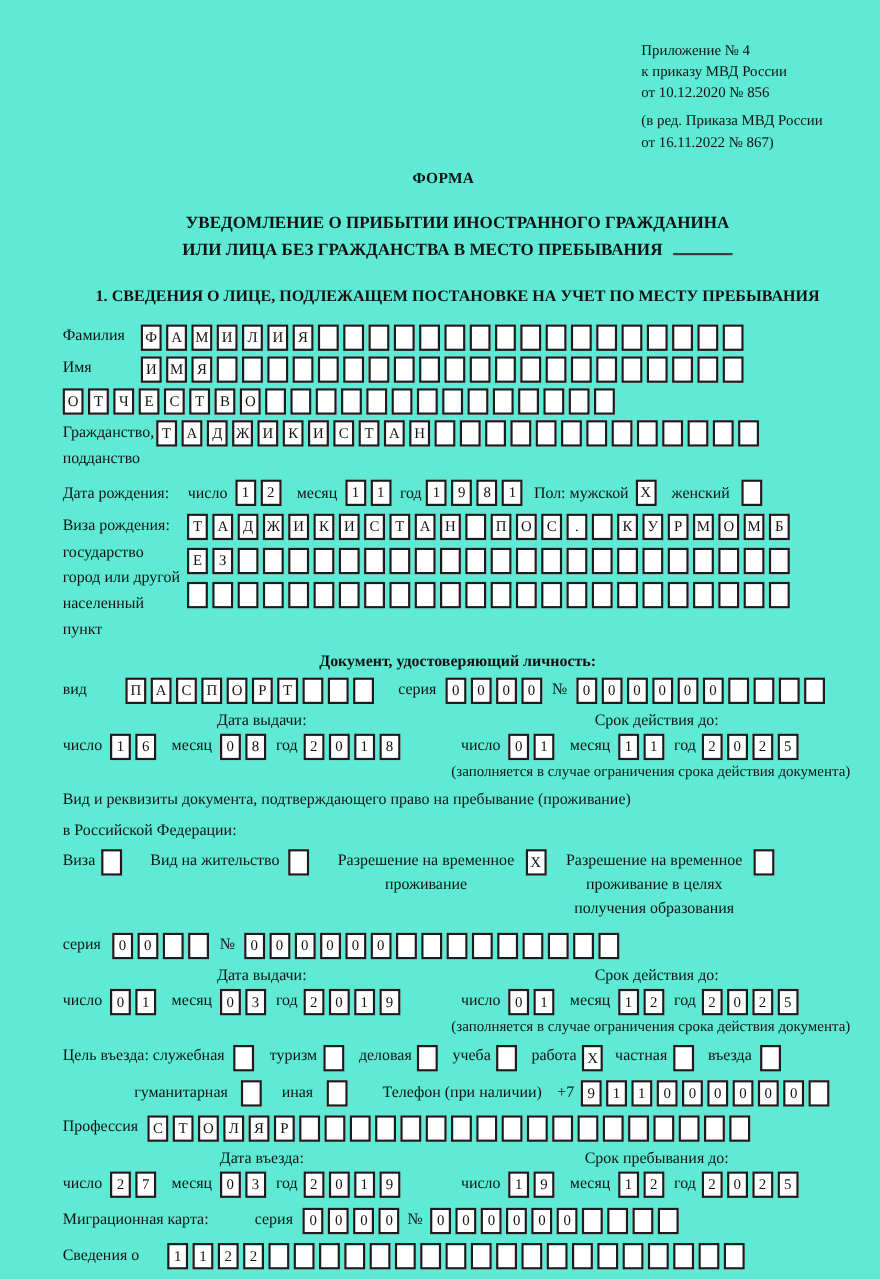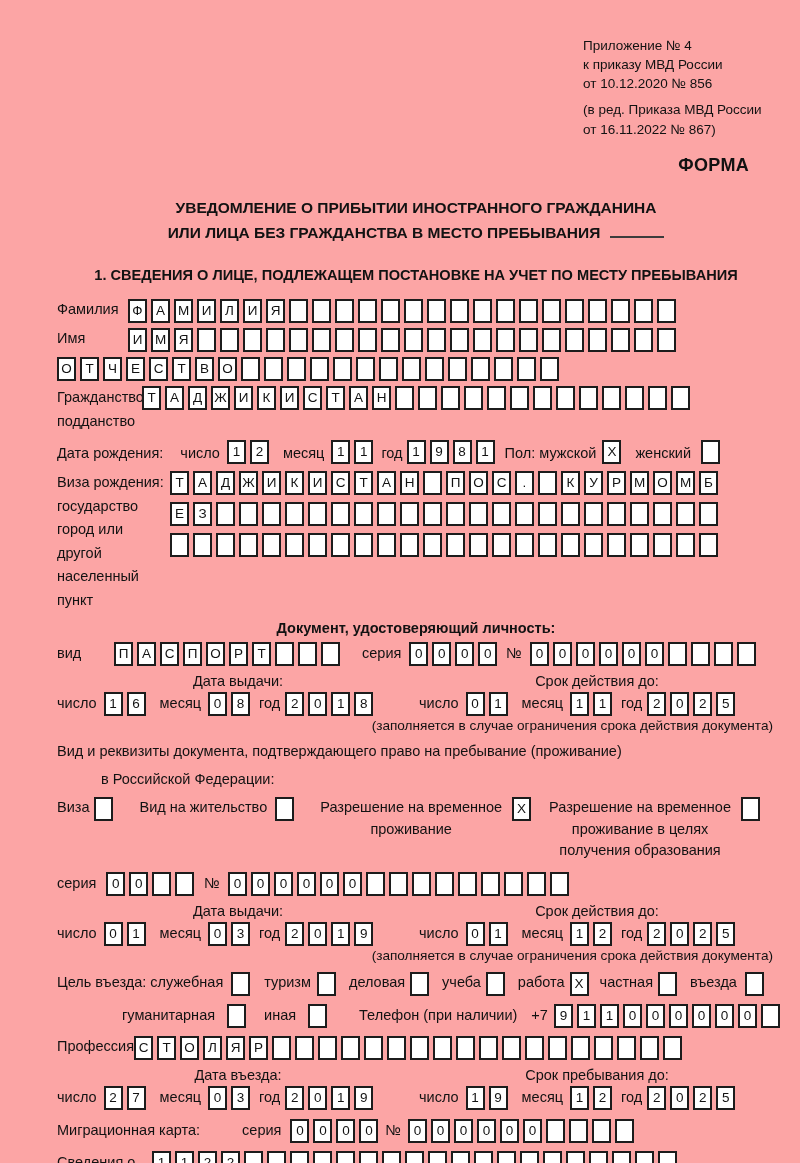--- a/index.html
+++ b/index.html
@@ -6,8 +6,8 @@
   .page{
     width:800px;height:1163px;box-sizing:border-box;
     padding:36px 25px 16px 57px;
-    background:#fca5a5;color:#121212;
-    font-family:Liberation Sans, sans-serif;
+    background:#5eead4;color:#121212;
+    font-family:Liberation Serif, serif;
     overflow:hidden;
   }
   

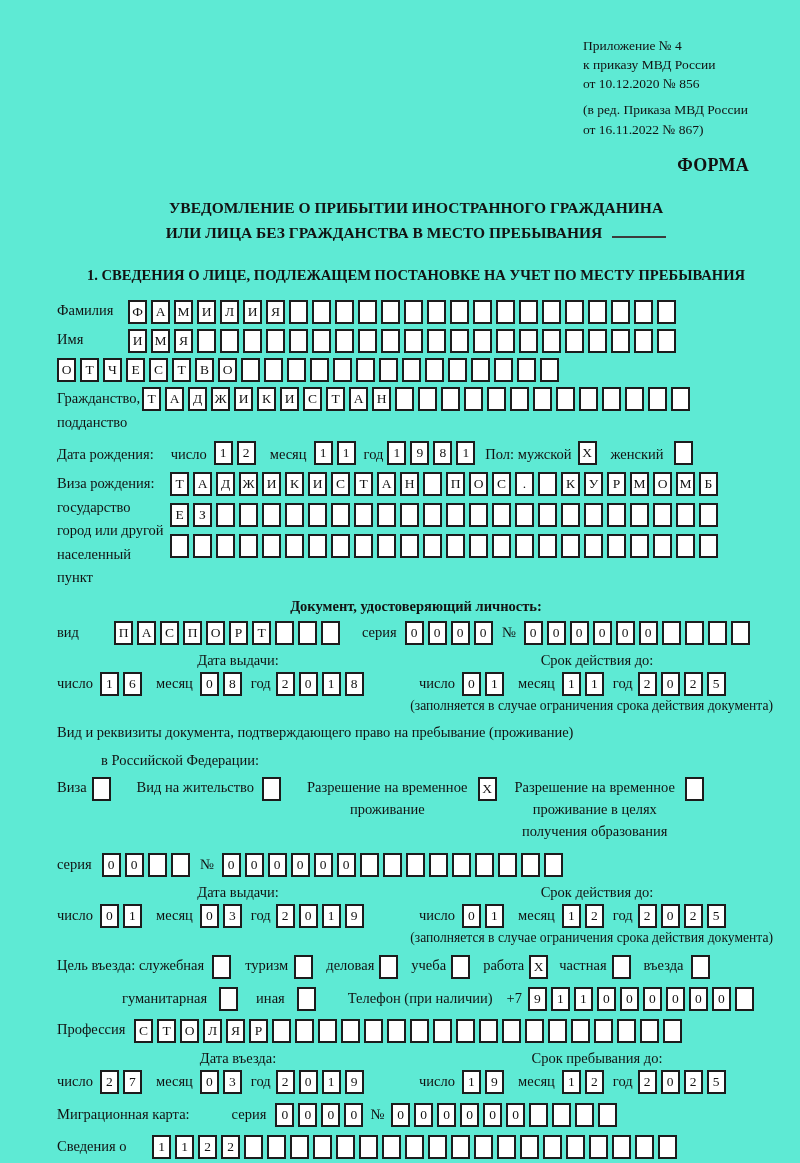--- a/index.html
+++ b/index.html
@@ -13,7 +13,7 @@
   
   .hdr{margin-left:auto;width:192px;font-size:13.5px;line-height:1.42;}
   .hdr .grp2{margin-top:7px;}
-  .forma{ text-align:right;padding-right:26px;font-weight:bold;font-size:18px;margin-top:16px;letter-spacing:.3px;}
+  .forma{ text-align:center;padding-right:26px;font-weight:bold;font-size:14px;margin-top:16px;letter-spacing:.3px;}
   
   .title{text-align:center;font-weight:bold;font-size:15.5px;line-height:1.6;margin-top:20px;}
   .blankline{display:inline-block;width:54px;border-bottom:2px solid #3c3c3c;margin-left:10px;vertical-align:baseline;}

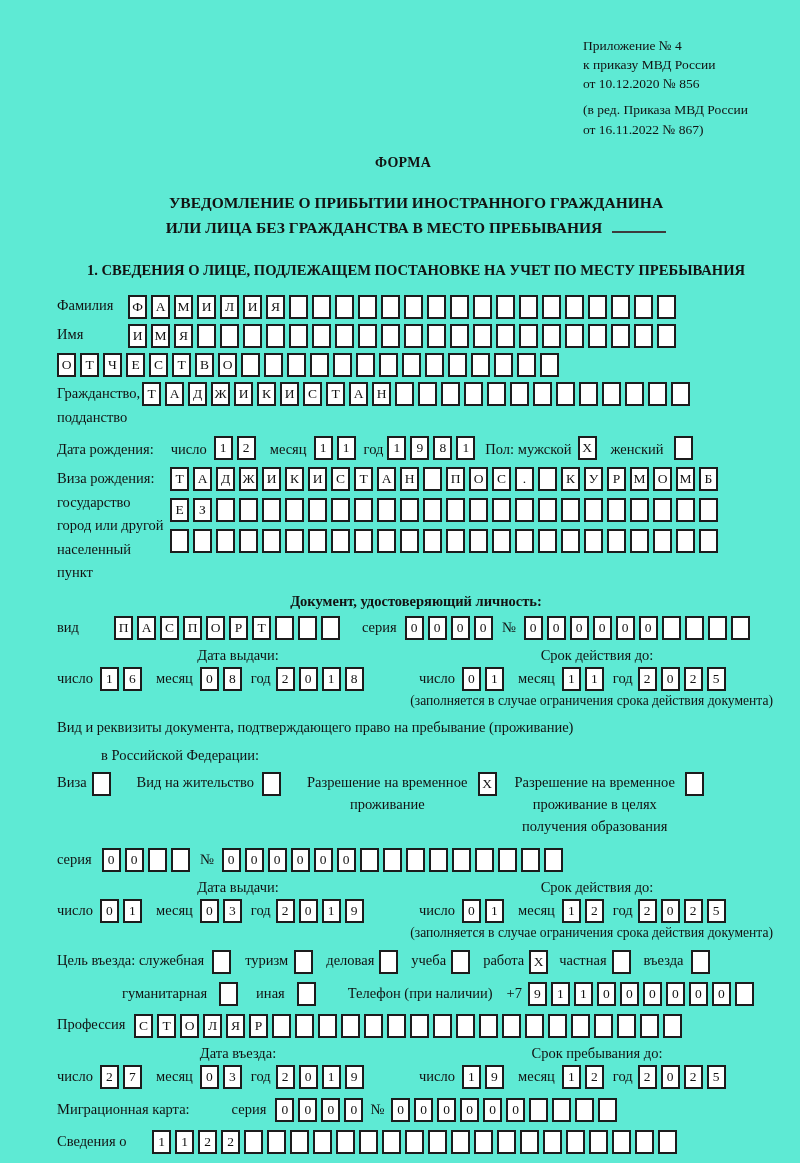--- a/index.html
+++ b/index.html
@@ -396,7 +396,7 @@
   <div class="noteR">(заполняется в случае ограничения срока действия документа)</div>
 
   <div class="lbl" style="margin-top:8px;">Вид и реквизиты документа, подтверждающего право на пребывание (проживание)</div>
-  <div class="lbl" style="margin-top:6px;margin-left:44px;">в Российской Федерации:</div>
+  <div class="lbl" style="margin-top:6px;">в Российской Федерации:</div>
 
   <div class="row" style="margin-top:6px;">
     <span class="cbitem">

